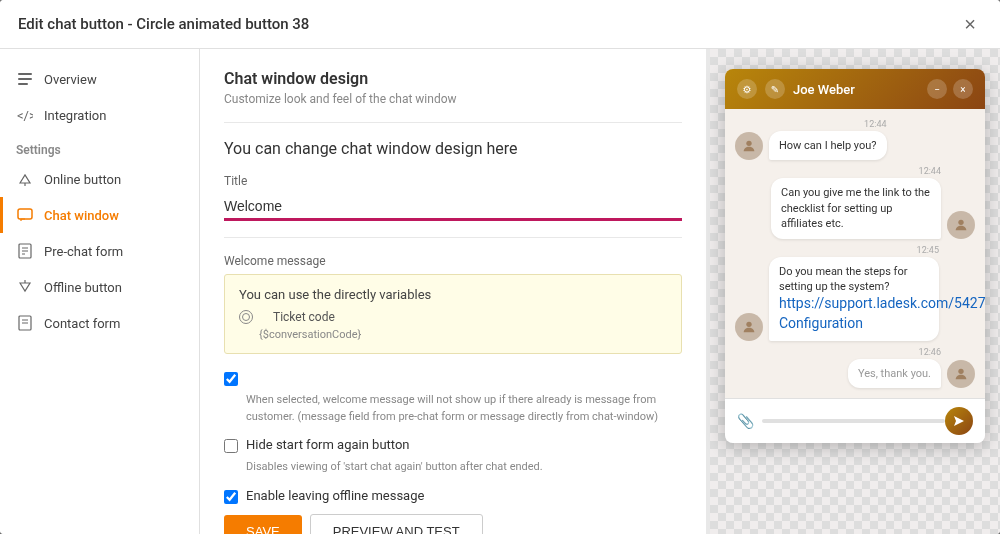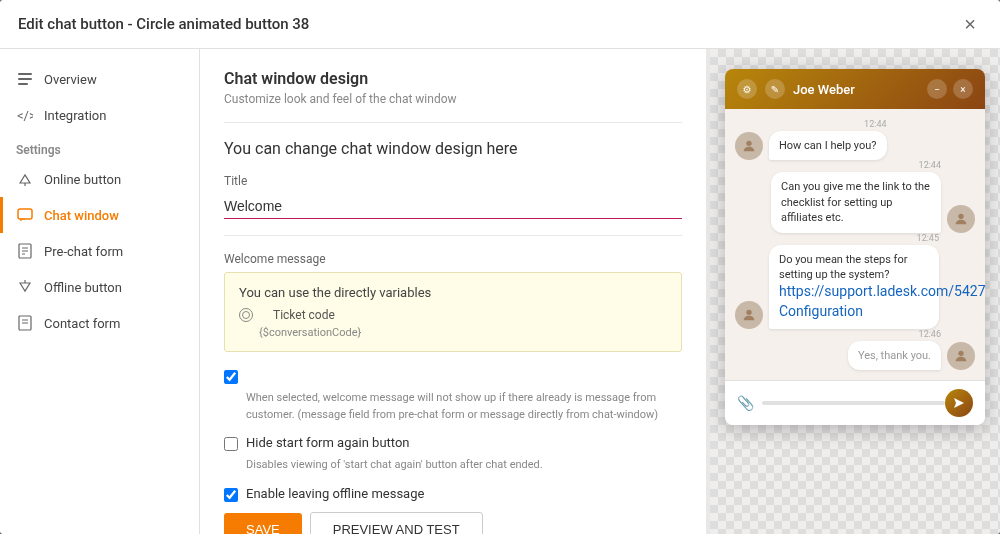--- a/index.html
+++ b/index.html
@@ -299,6 +299,7 @@
       padding: 10px;
       display: flex;
       flex-direction: column;
+      gap: 6px;
     }
     .chat-msg-row {
       display: flex;

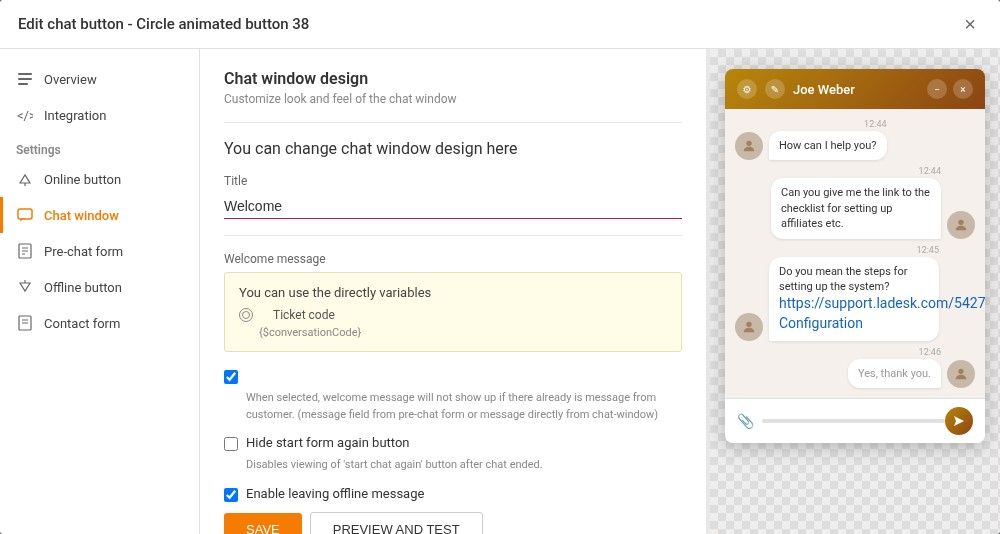--- a/index.html
+++ b/index.html
@@ -140,7 +140,7 @@
     .form-input {
       width: 100%;
       border: none;
-      border-bottom: 1px solid #be185d;
+      border-bottom: 3px solid #be185d;
       padding: 4px 0;
       font-size: 14px;
       color: #333;

